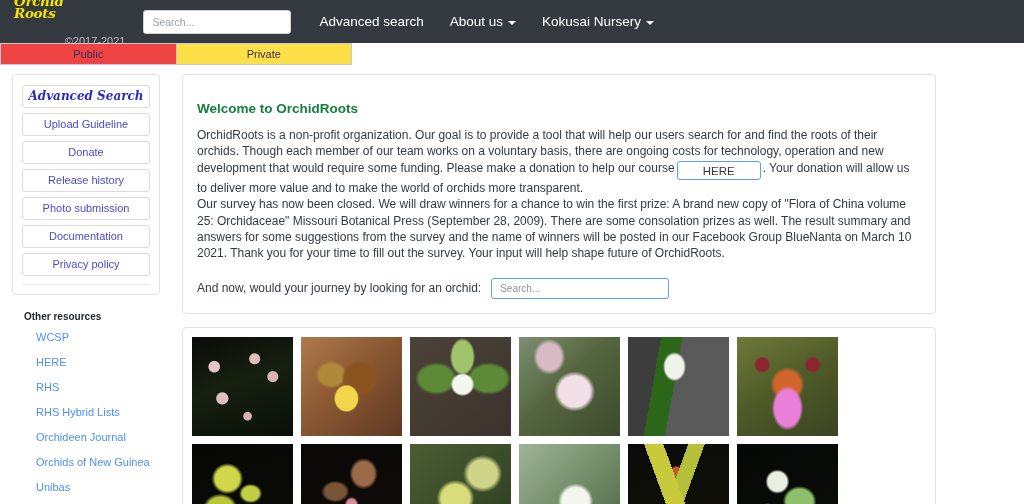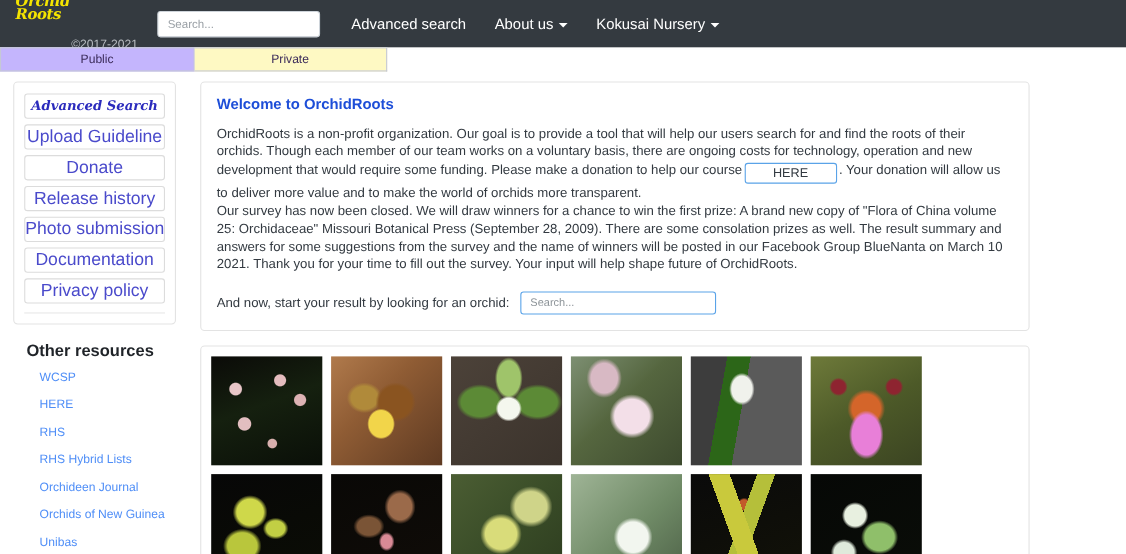--- a/index.html
+++ b/index.html
@@ -108,7 +108,7 @@
     box-sizing: border-box;
     cursor: pointer;
   }
-  .tab.active { background: #c4b5fd; }
+  .tab.active { background: #ef4444; }
   .tab.inactive { background: #fef9c3; border-left: none; }
 
   

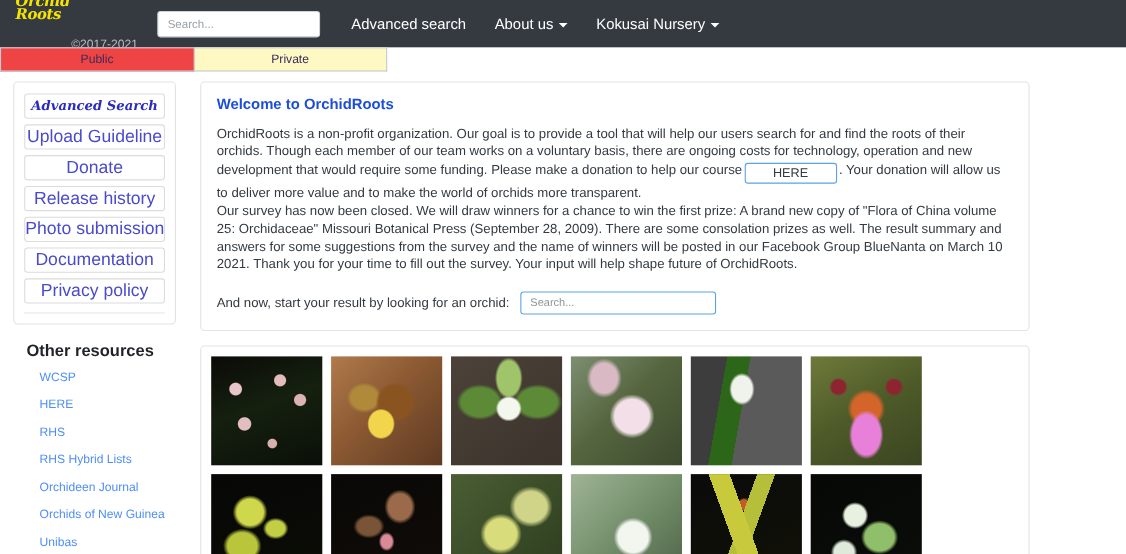--- a/index.html
+++ b/index.html
@@ -109,7 +109,7 @@
     cursor: pointer;
   }
   .tab.active { background: #ef4444; }
-  .tab.inactive { background: #fef9c3; border-left: none; }
+  .tab.inactive { background: #fde047; border-left: none; }
 
   
   .page {

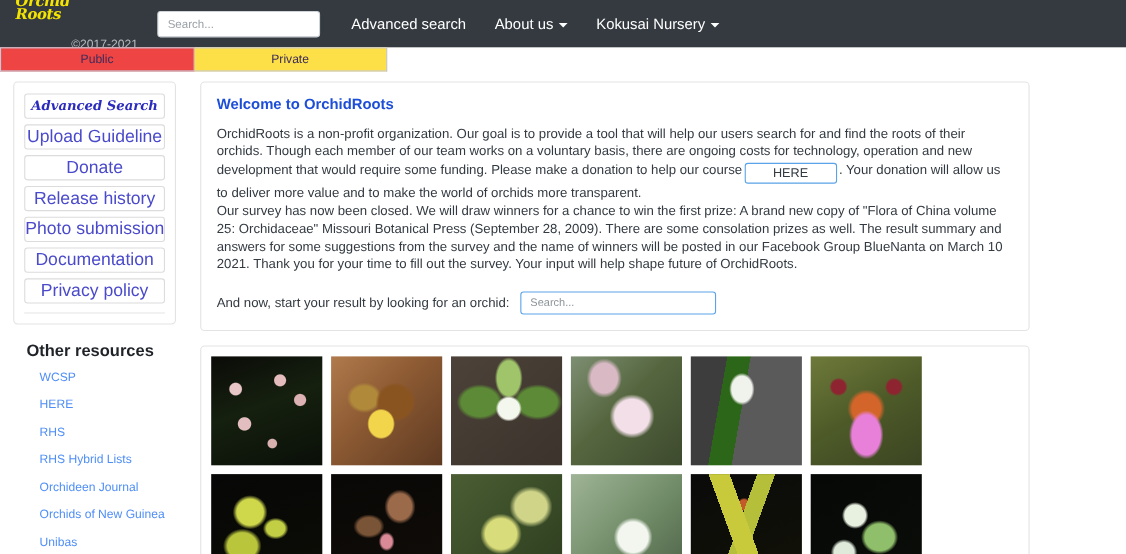--- a/index.html
+++ b/index.html
@@ -189,8 +189,8 @@
   .welcome-title {
     font-size: 13.5px;
     font-weight: bold;
-    color: #1d4ed8;
-    margin: 0 0 11px 0;
+    color: #15803d;
+    margin: 14px 0 11px 0;
   }
   .para {
     font-size: 12px;

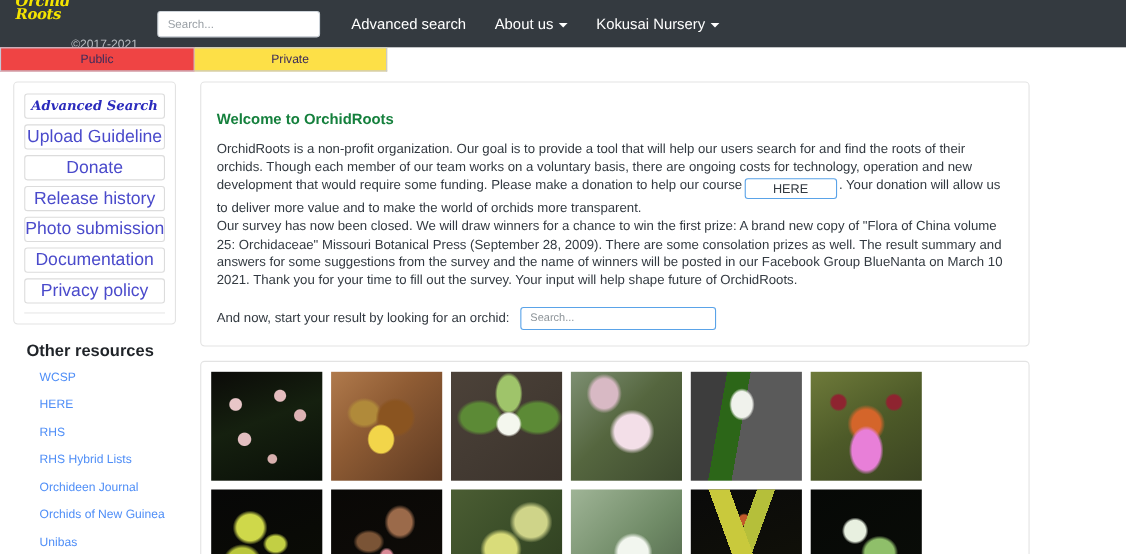--- a/index.html
+++ b/index.html
@@ -143,7 +143,7 @@
     border-radius: 3px;
     background: #fff;
     color: #4a4acb;
-    font-size: 16px;
+    font-size: 11px;
     box-sizing: border-box;
     cursor: pointer;
     font-family: "Liberation Sans", sans-serif;

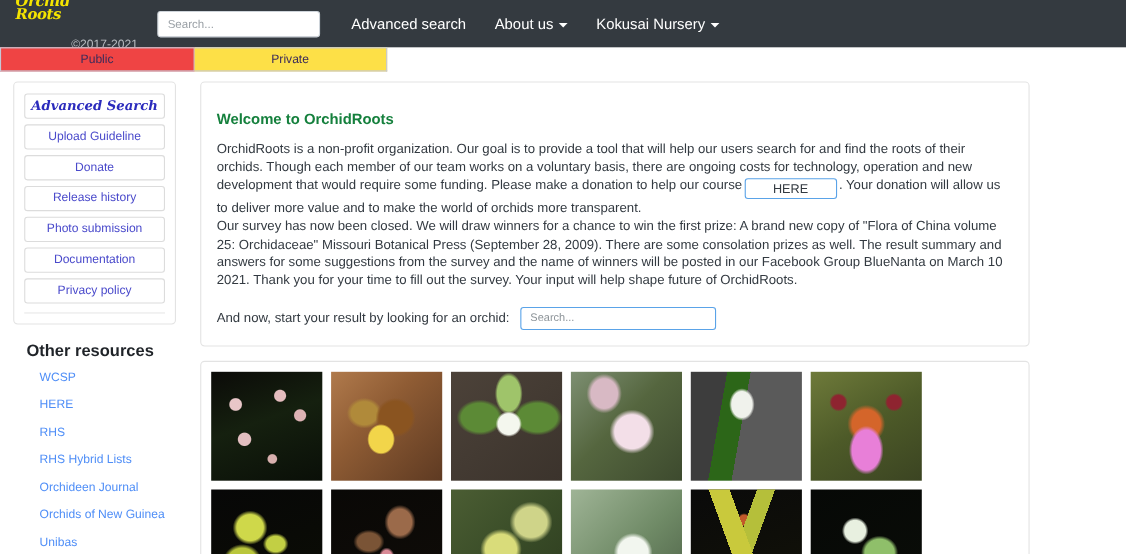--- a/index.html
+++ b/index.html
@@ -327,7 +327,7 @@
       <p class="para"><span>OrchidRoots is a non-profit organization. Our goal is to provide a tool that will help our users search for and find the roots of their orchids. Though each member of our team works on a voluntary basis, there are ongoing costs for technology, operation and new development that would require some funding. Please make a donation to help our course</span><button class="here-btn">HERE</button><span>. Your donation will allow us to deliver more value and to make the world of orchids more transparent.</span></p>
       <p class="para">Our survey has now been closed. We will draw winners for a chance to win the first prize: A brand new copy of "Flora of China volume 25: Orchidaceae" Missouri Botanical Press (September 28, 2009). There are some consolation prizes as well. The result summary and answers for some suggestions from the survey and the name of winners will be posted in our Facebook Group BlueNanta on March 10 2021. Thank you for your time to fill out the survey. Your input will help shape future of OrchidRoots.</p>
       <div class="journey-row">
-        <span class="journey-label">And now, start your result by looking for an orchid:</span>
+        <span class="journey-label">And now, would your journey by looking for an orchid:</span>
         <input class="journey-search" type="text" placeholder="Search..." style="">
       </div>
     </div>

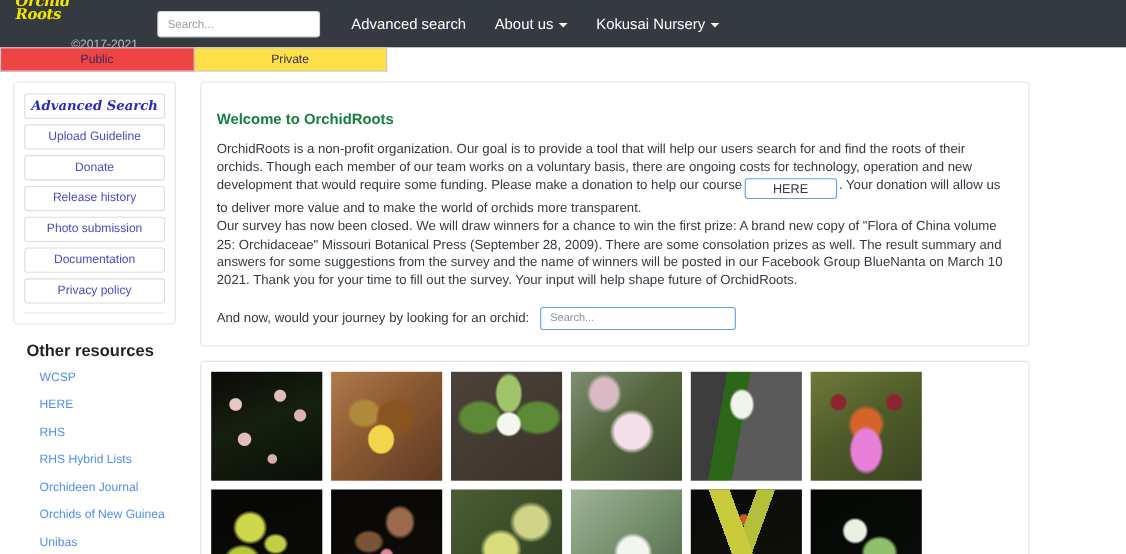--- a/index.html
+++ b/index.html
@@ -163,7 +163,7 @@
     margin: 8px 0 0 0;
   }
   .resources-title {
-    font-size: 15px;
+    font-size: 10px;
     font-weight: bold;
     color: #1f2328;
     margin: 16px 0 9px 12px;

